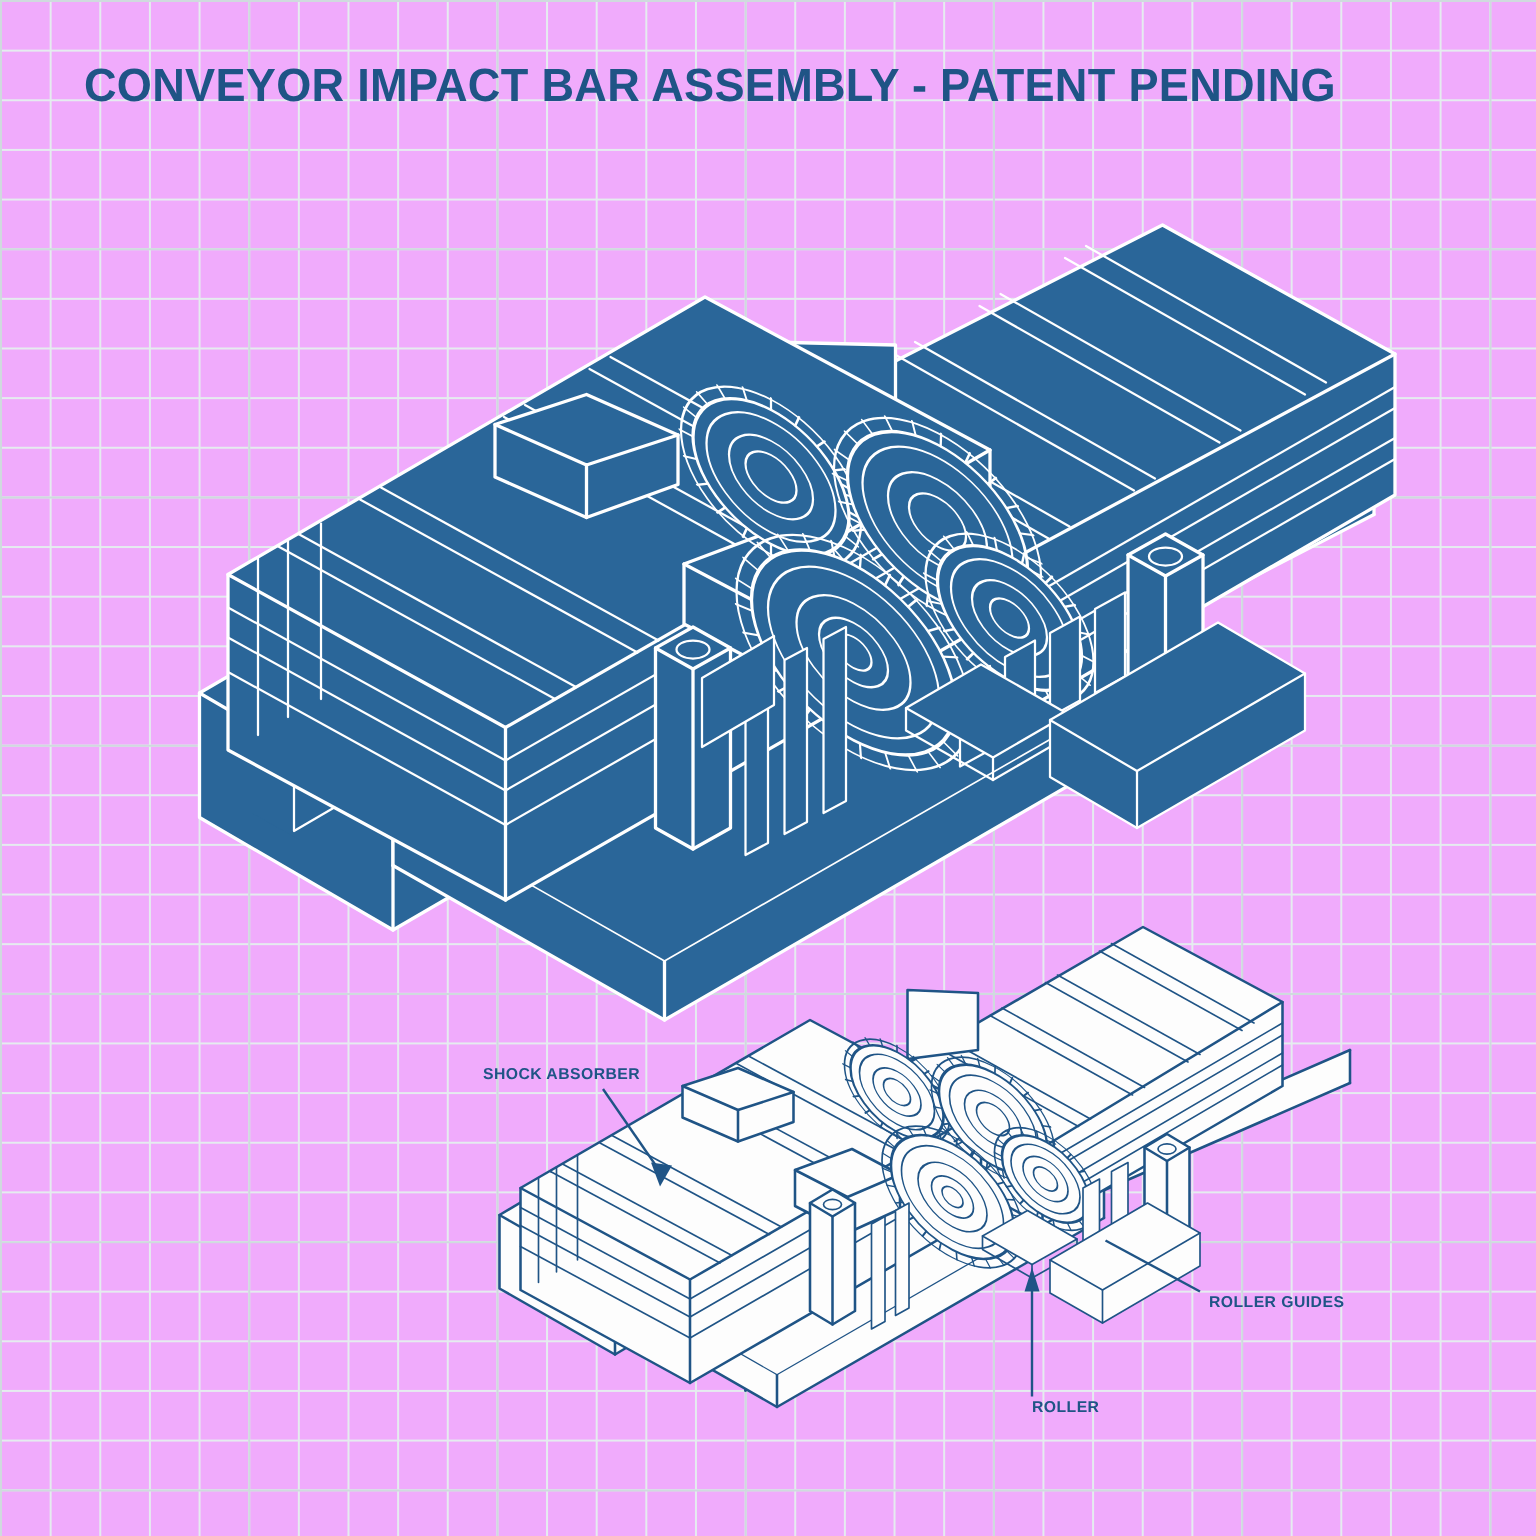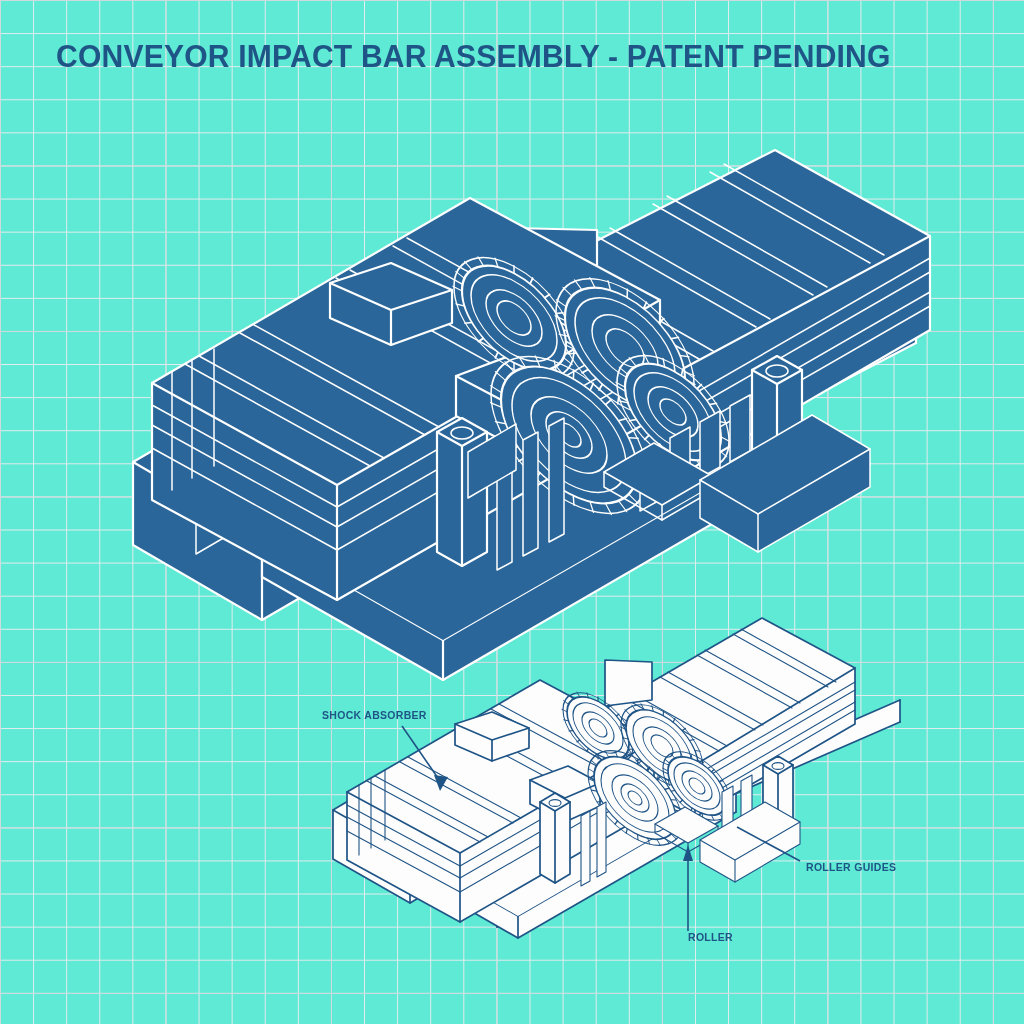--- a/index.html
+++ b/index.html
@@ -12,7 +12,7 @@
     width: 1024px;
     height: 1024px;
     overflow: hidden;
-    background: #5eead4;
+    background: #f0abfc;
     font-family: "Liberation Sans", sans-serif;
   }
   

